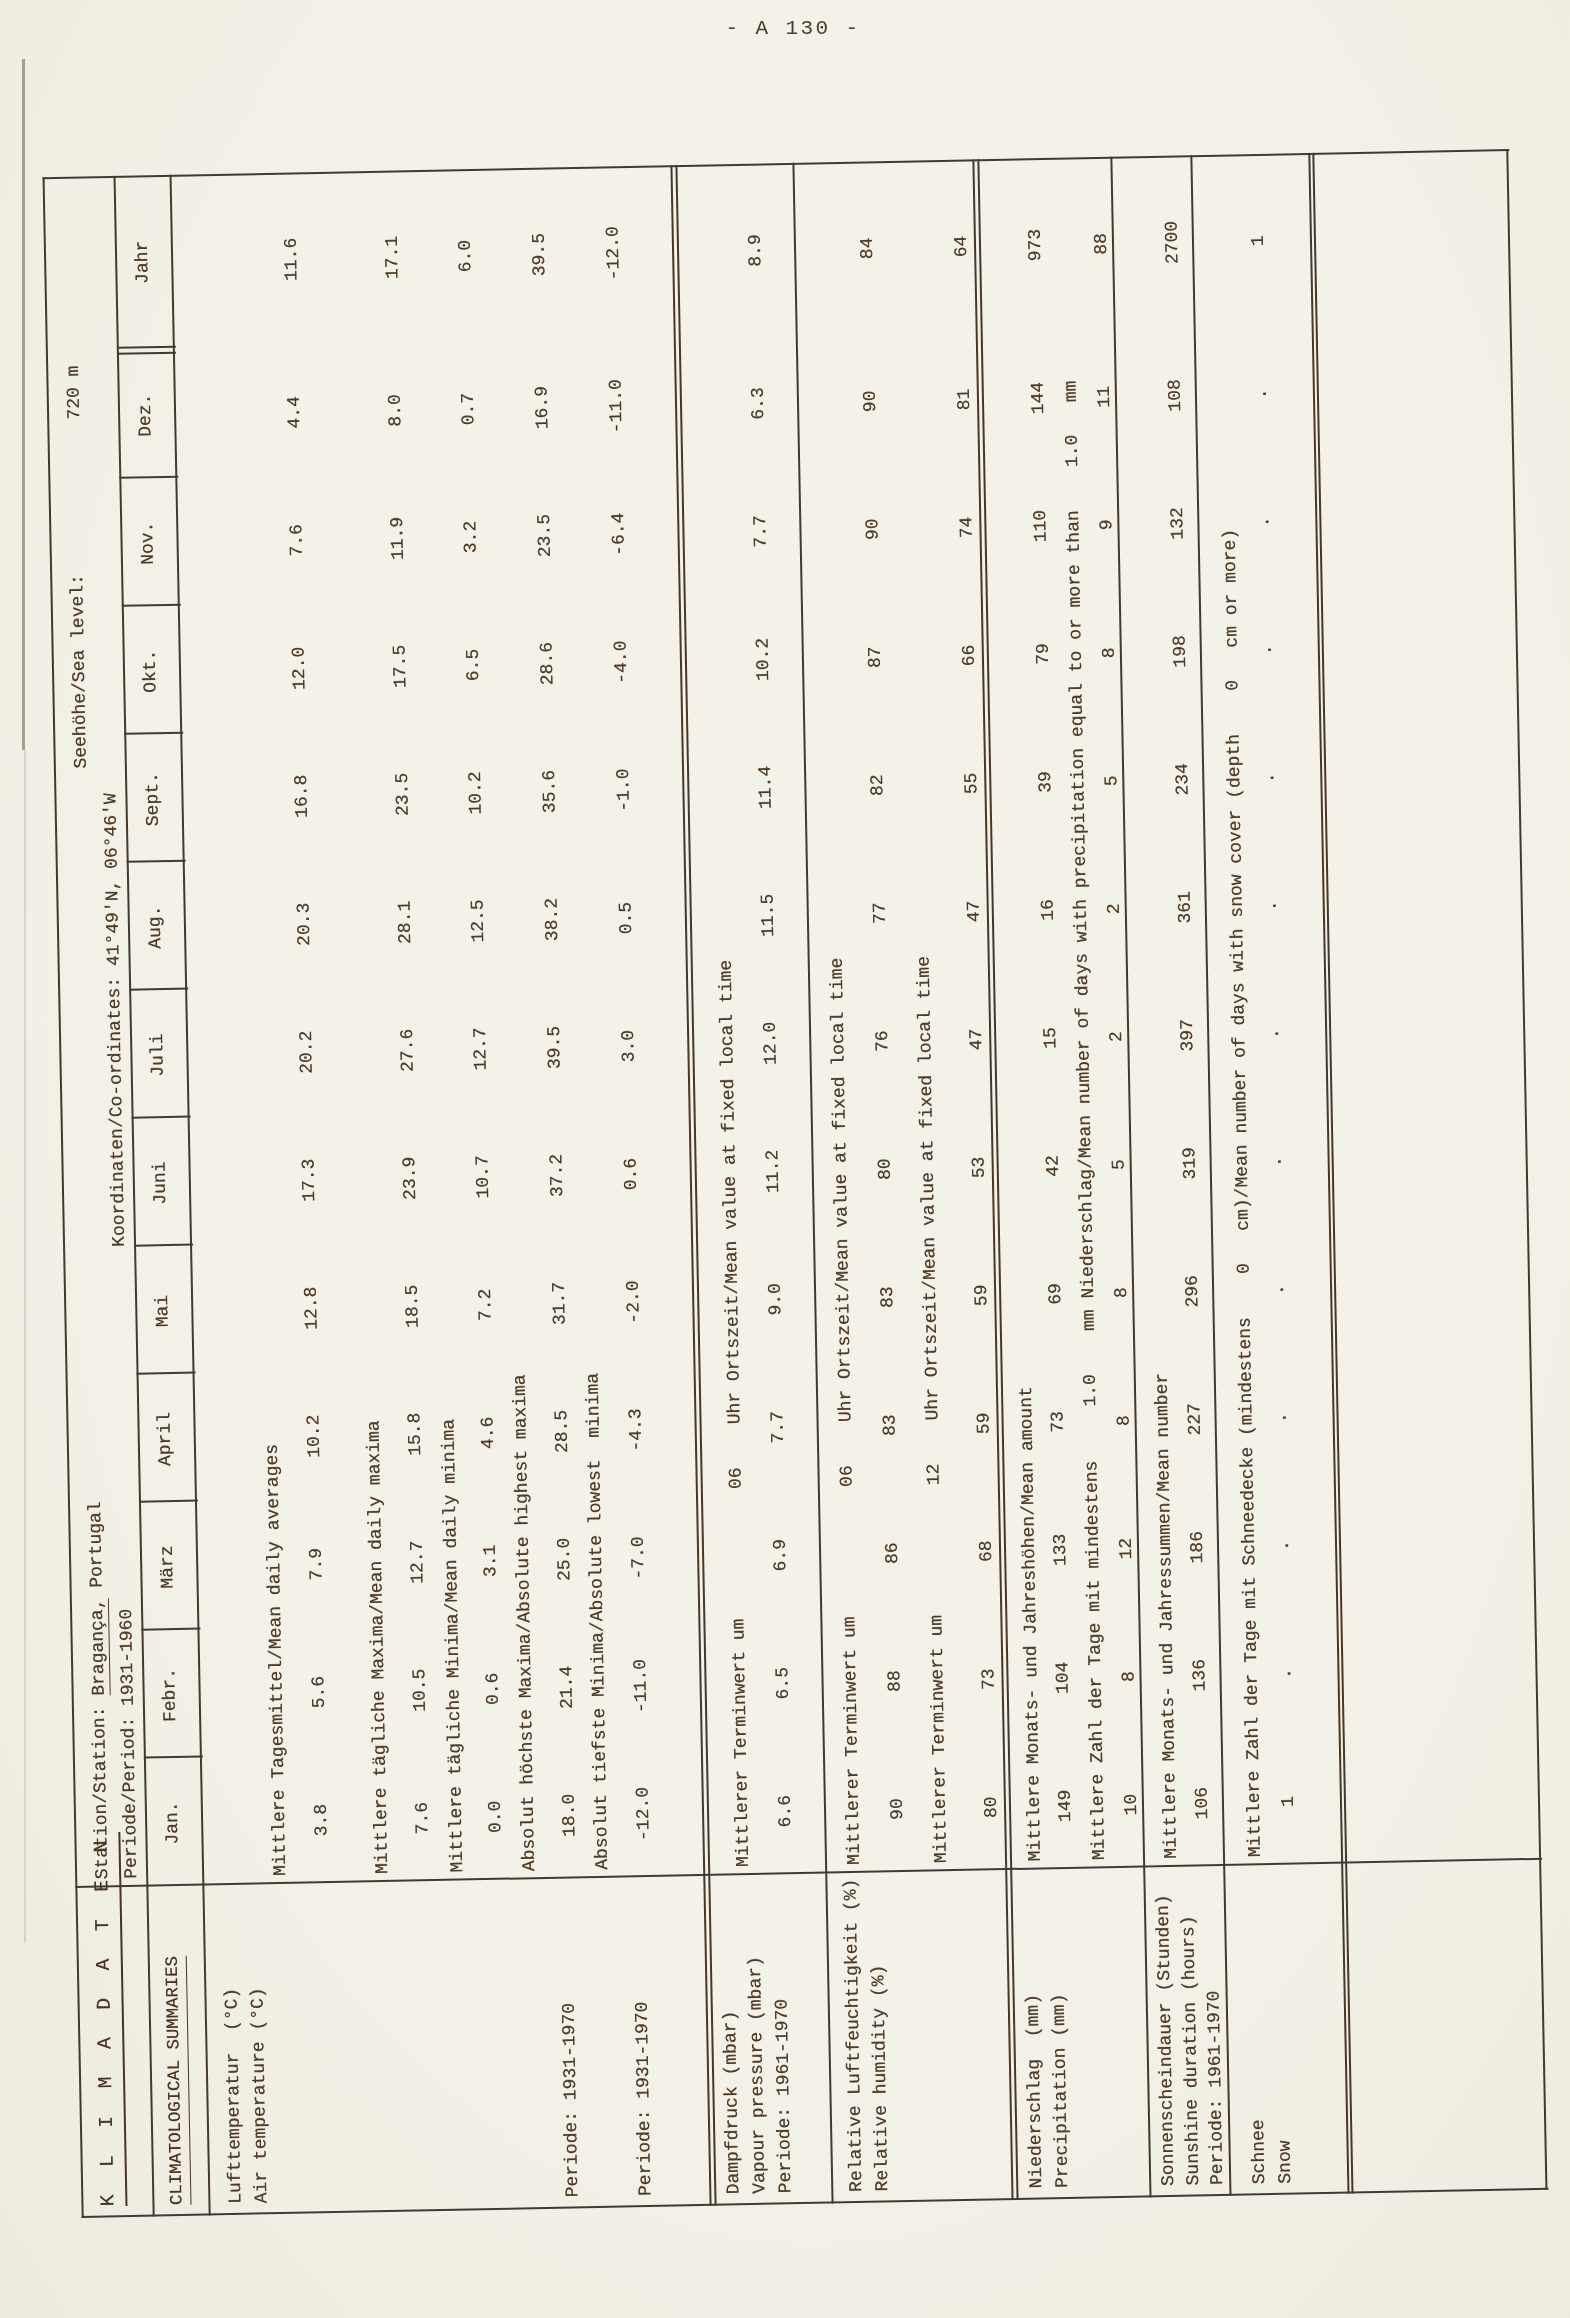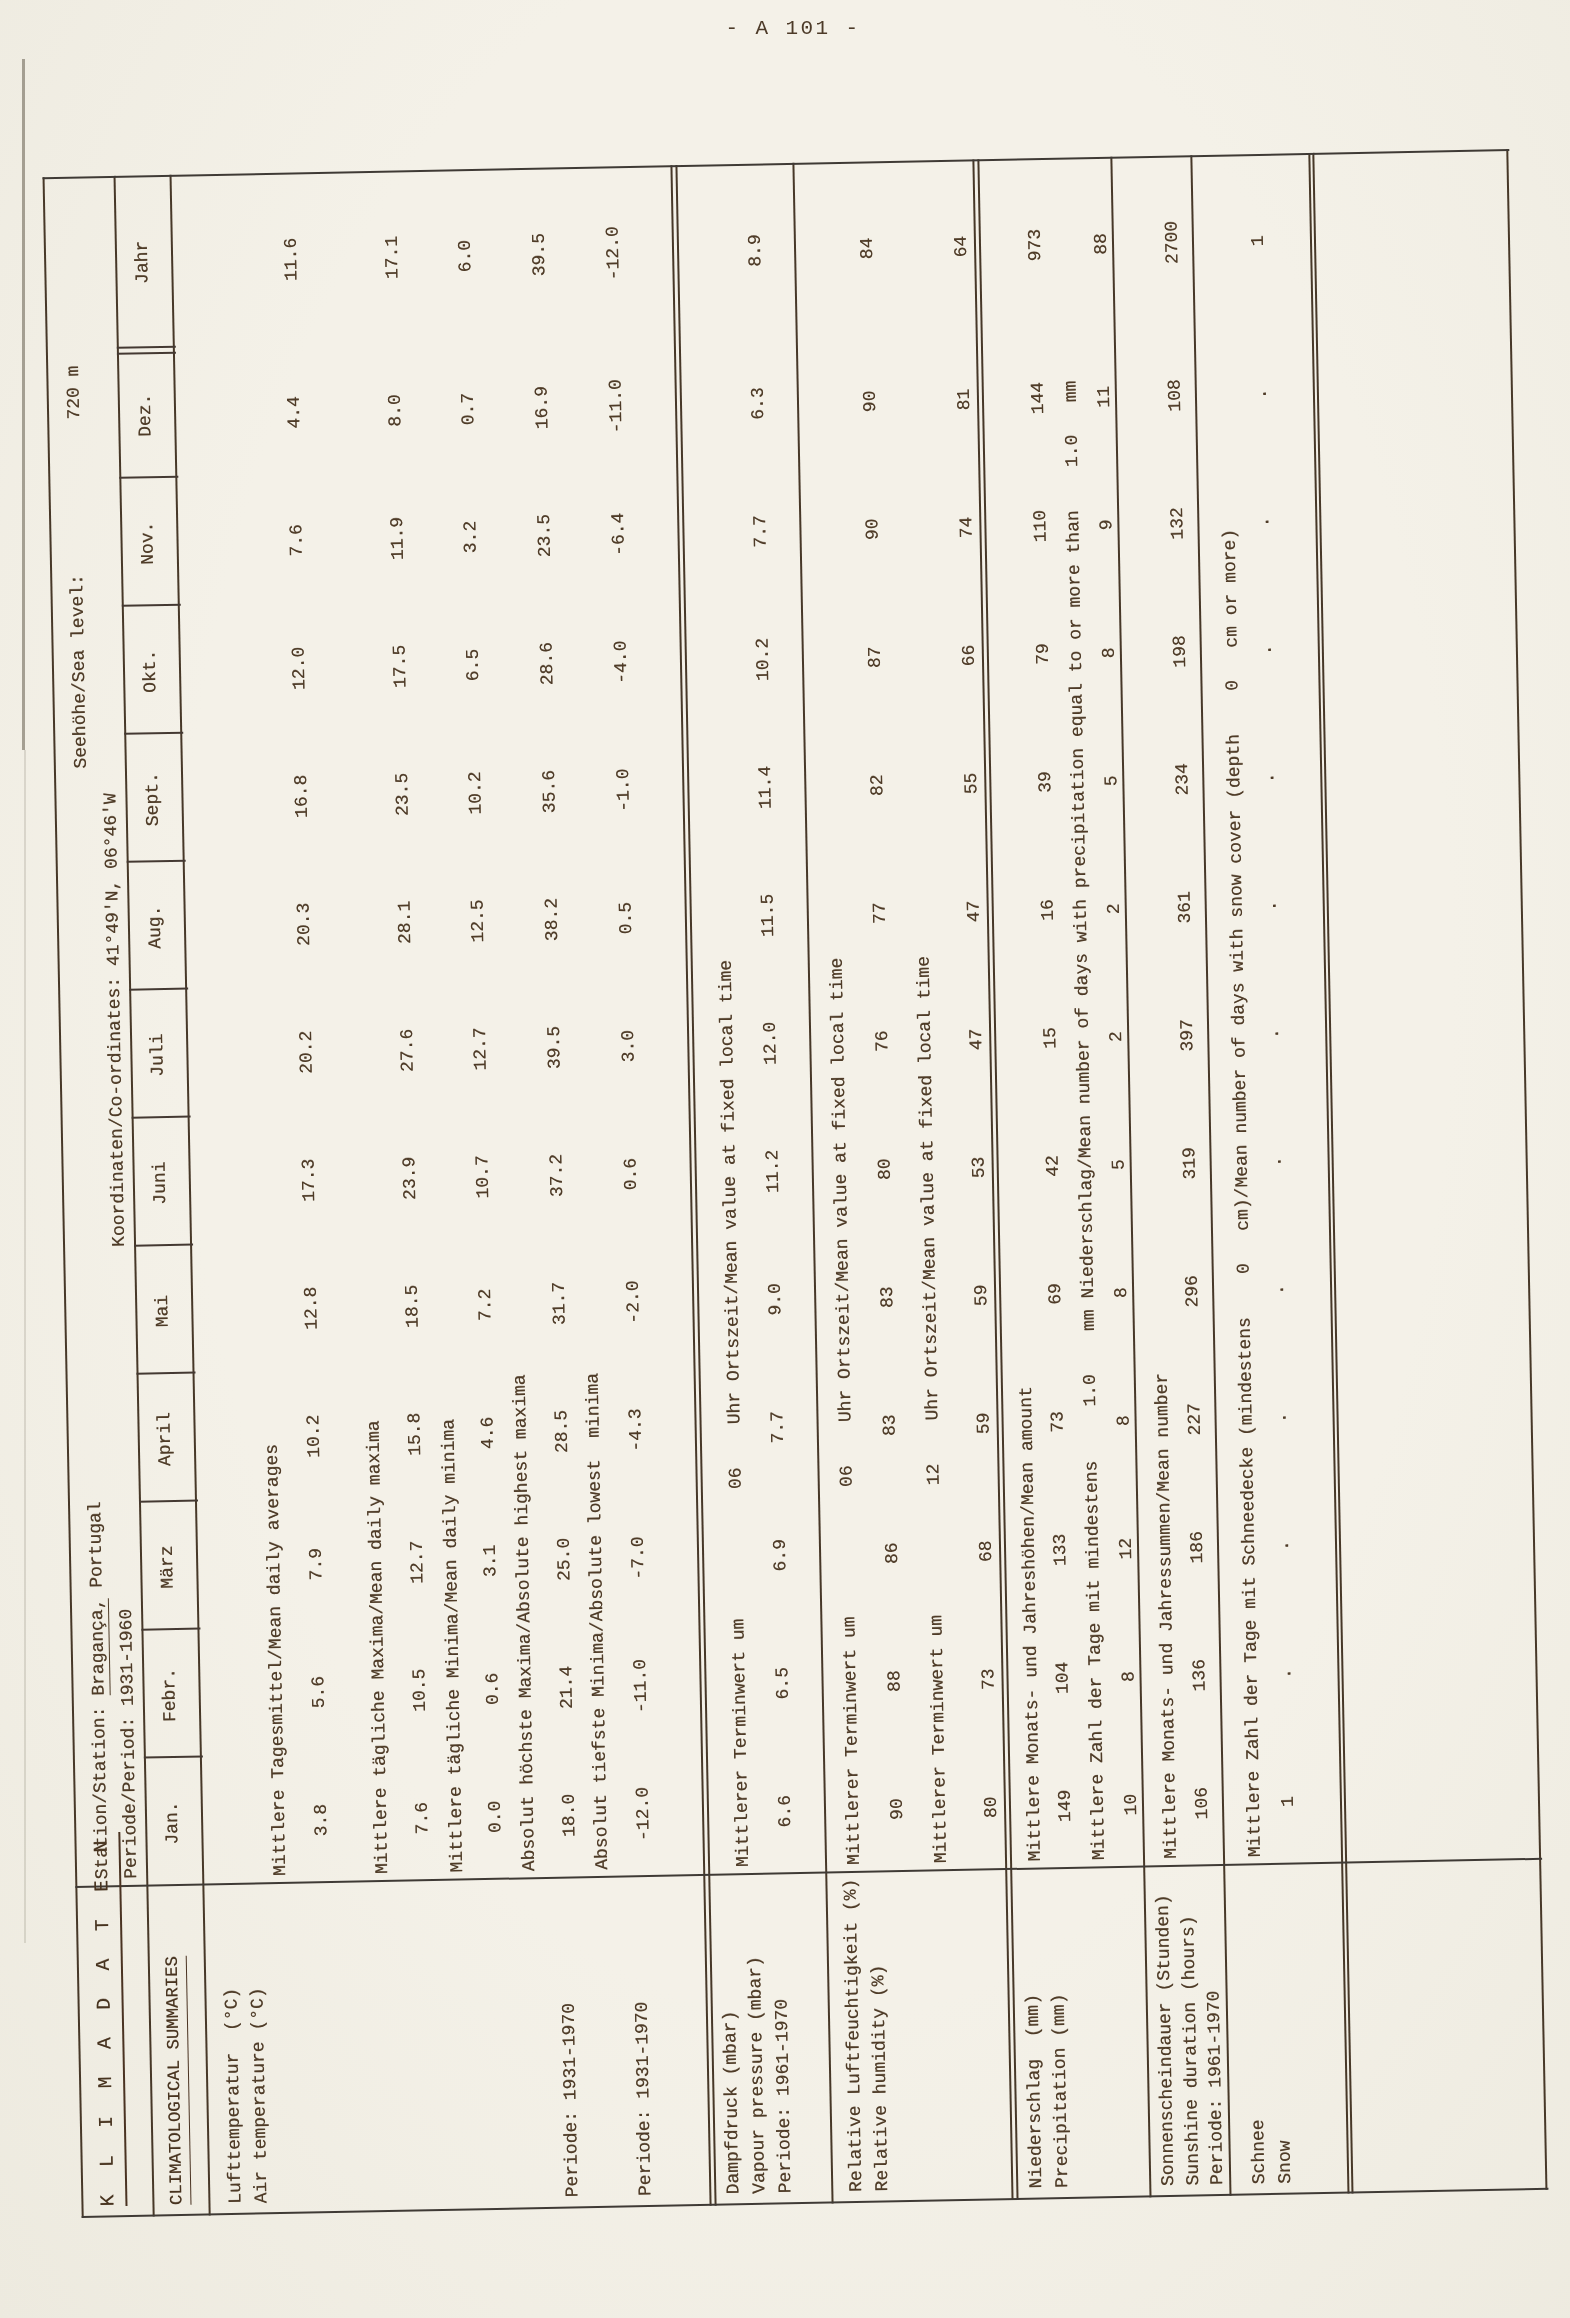--- a/index.html
+++ b/index.html
@@ -42,7 +42,7 @@
 
 <div class="page">
 
-  <div class="page-number">- A 101 -</div>
+  <div class="page-number">- A 130 -</div>
 
   <div class="streak" style="left:22px;top:59px;width:3.1px;height:691px;opacity:.5;"></div>
   <div class="streak" style="left:23.6px;top:750px;width:2.4px;height:1193px;opacity:.16;"></div>

